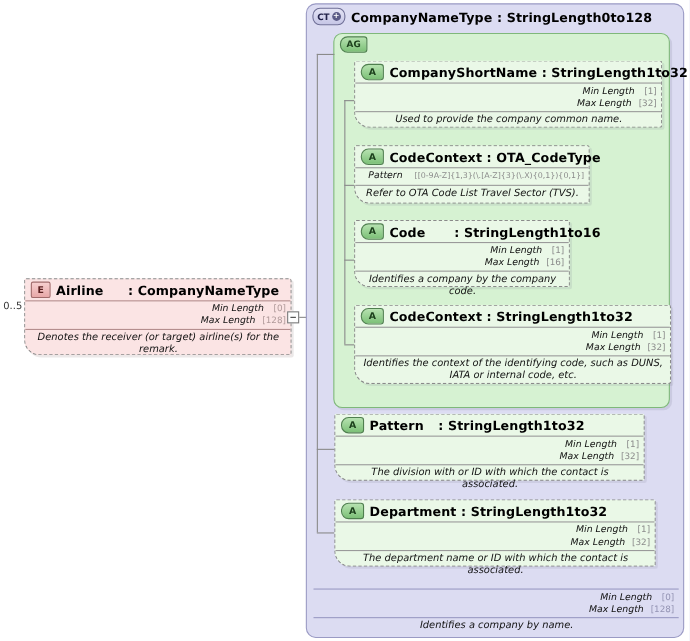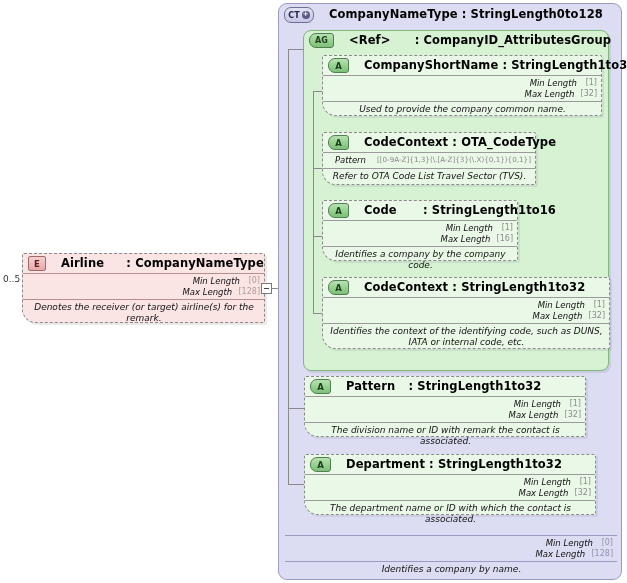--- a/index.html
+++ b/index.html
@@ -14,10 +14,9 @@
 
   
   .hdr{
-    display:flex;align-items:flex-start;
+    display:flex;align-items:flex-end;
     padding:2px 6px 2px 5px;
     white-space:nowrap;
-    gap:10px;
   }
   .hdr .ttl{
     font-size:11.5px;font-weight:bold;color:#000;

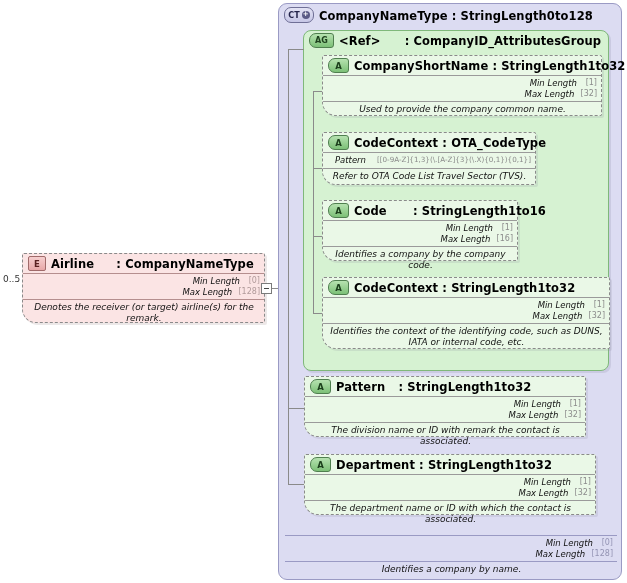--- a/index.html
+++ b/index.html
@@ -205,12 +205,6 @@
   <div id="ag-box">
     <div class="hdr">
       <span class="badge badge-ag">AG</span>
-      <span class="ttl">
-        <span>&lt;Ref&gt;</span>
-        <span style="display:inline-block;width:16px"></span>
-        <span>:</span>
-        <span>CompanyID_AttributesGroup</span>
-      </span>
     </div>
 
     <div class="line vline" style="left:9px;top:60px;height:222px;"></div>

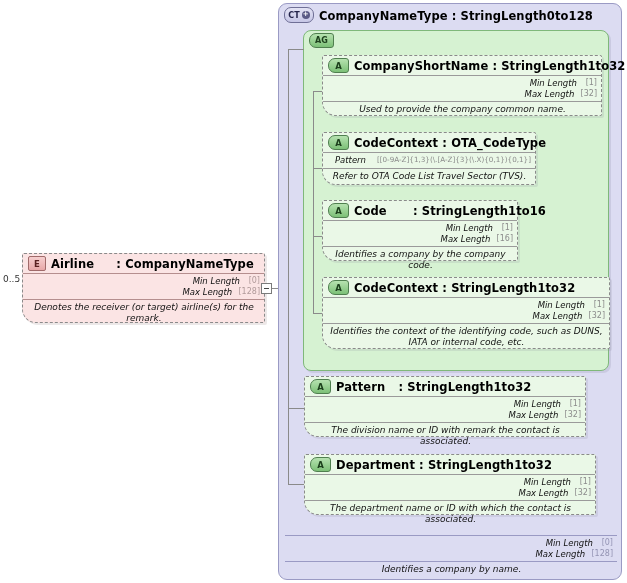--- a/index.html
+++ b/index.html
@@ -334,7 +334,7 @@
         </div>
     </div>
     <div class="sep"></div>
-    <div class="doc">The division name or ID with remark the contact is associated.</div>
+    <div class="doc">The division with or ID with which the contact is associated.</div>
   </div>
 
   <div class="attr" style="left:25px;top:450px;width:292px;height:61px;">

